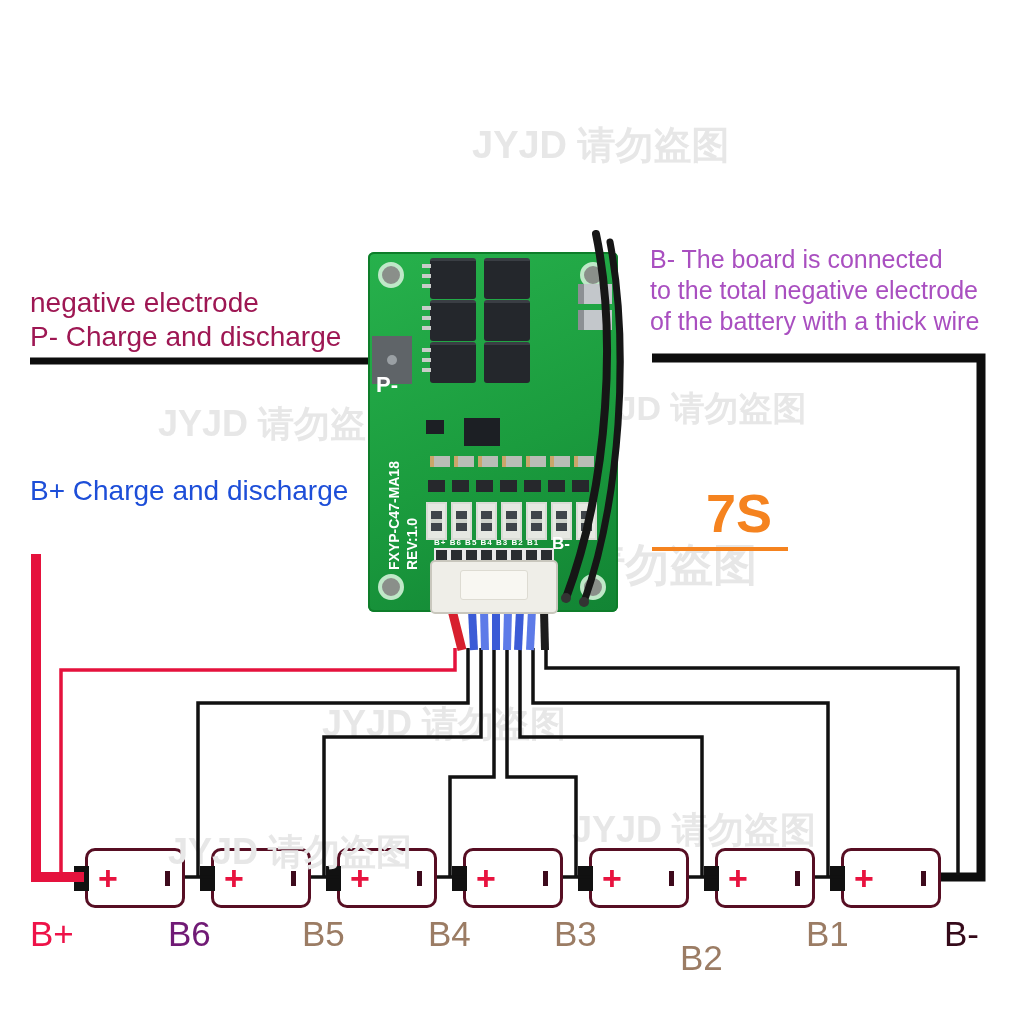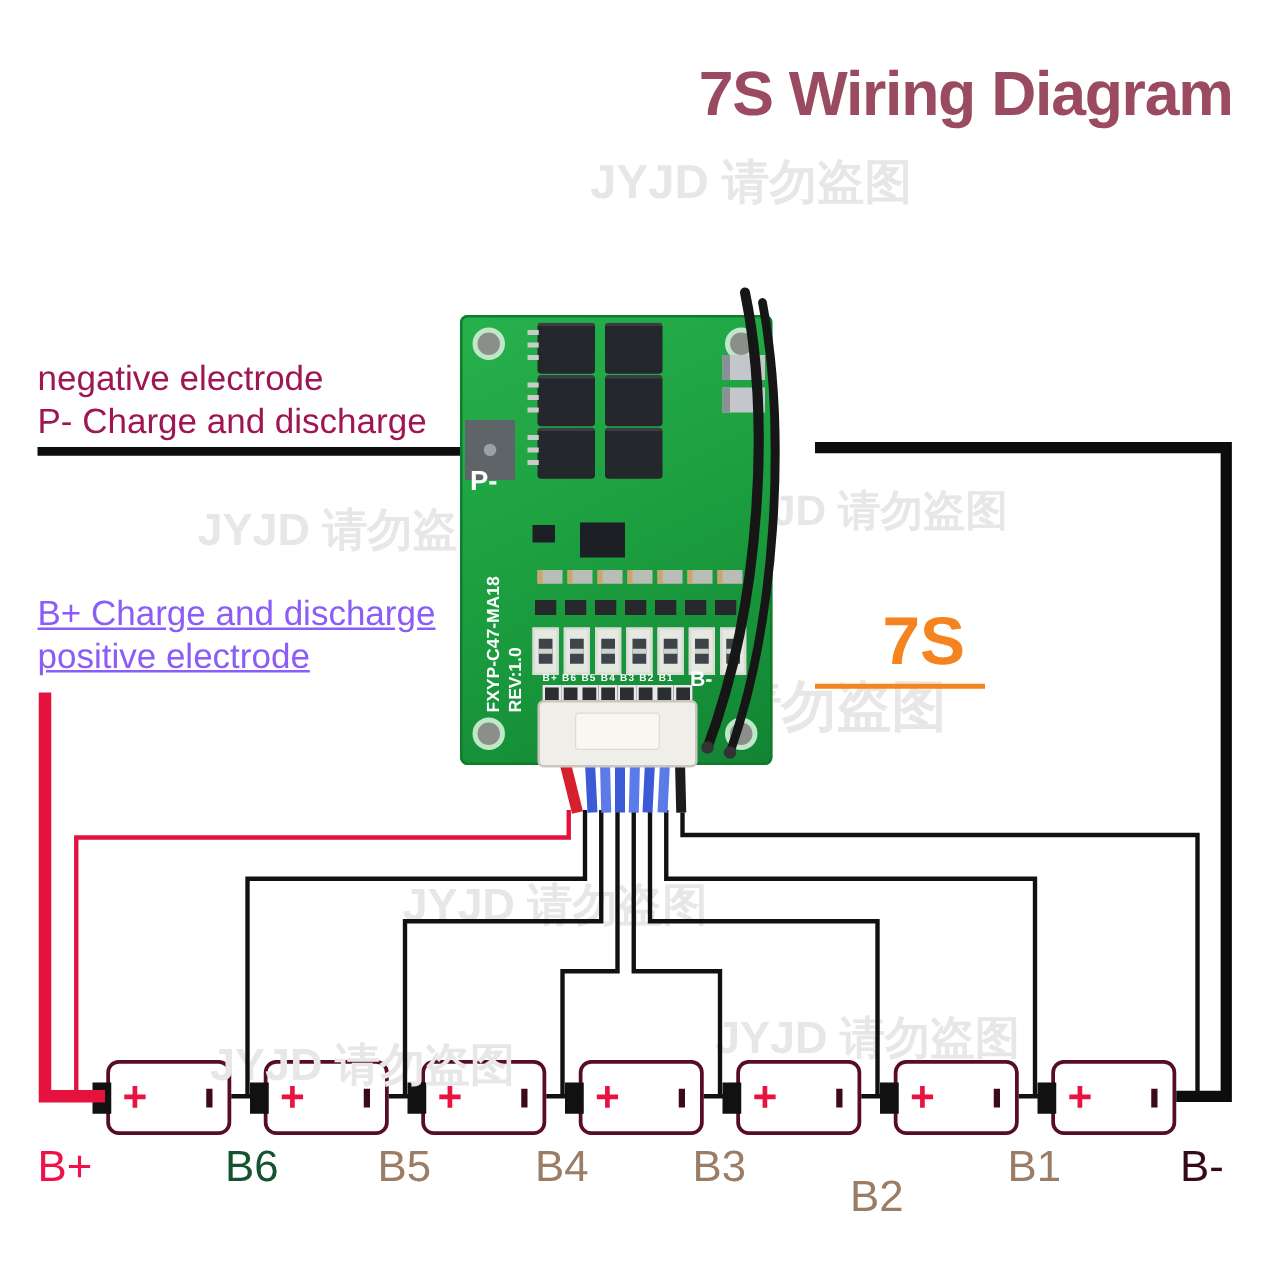--- a/index.html
+++ b/index.html
@@ -234,7 +234,6 @@
     <circle cx="584" cy="602" r="5" fill="#333"></circle>
   </svg>
 
-  <div class="abs title" style="color: rgb(154, 75, 97);">7S Wiring Diagram</div>
 
   <div class="abs note p-note" style="color: rgb(158, 23, 83);">
     <div>negative electrode</div>

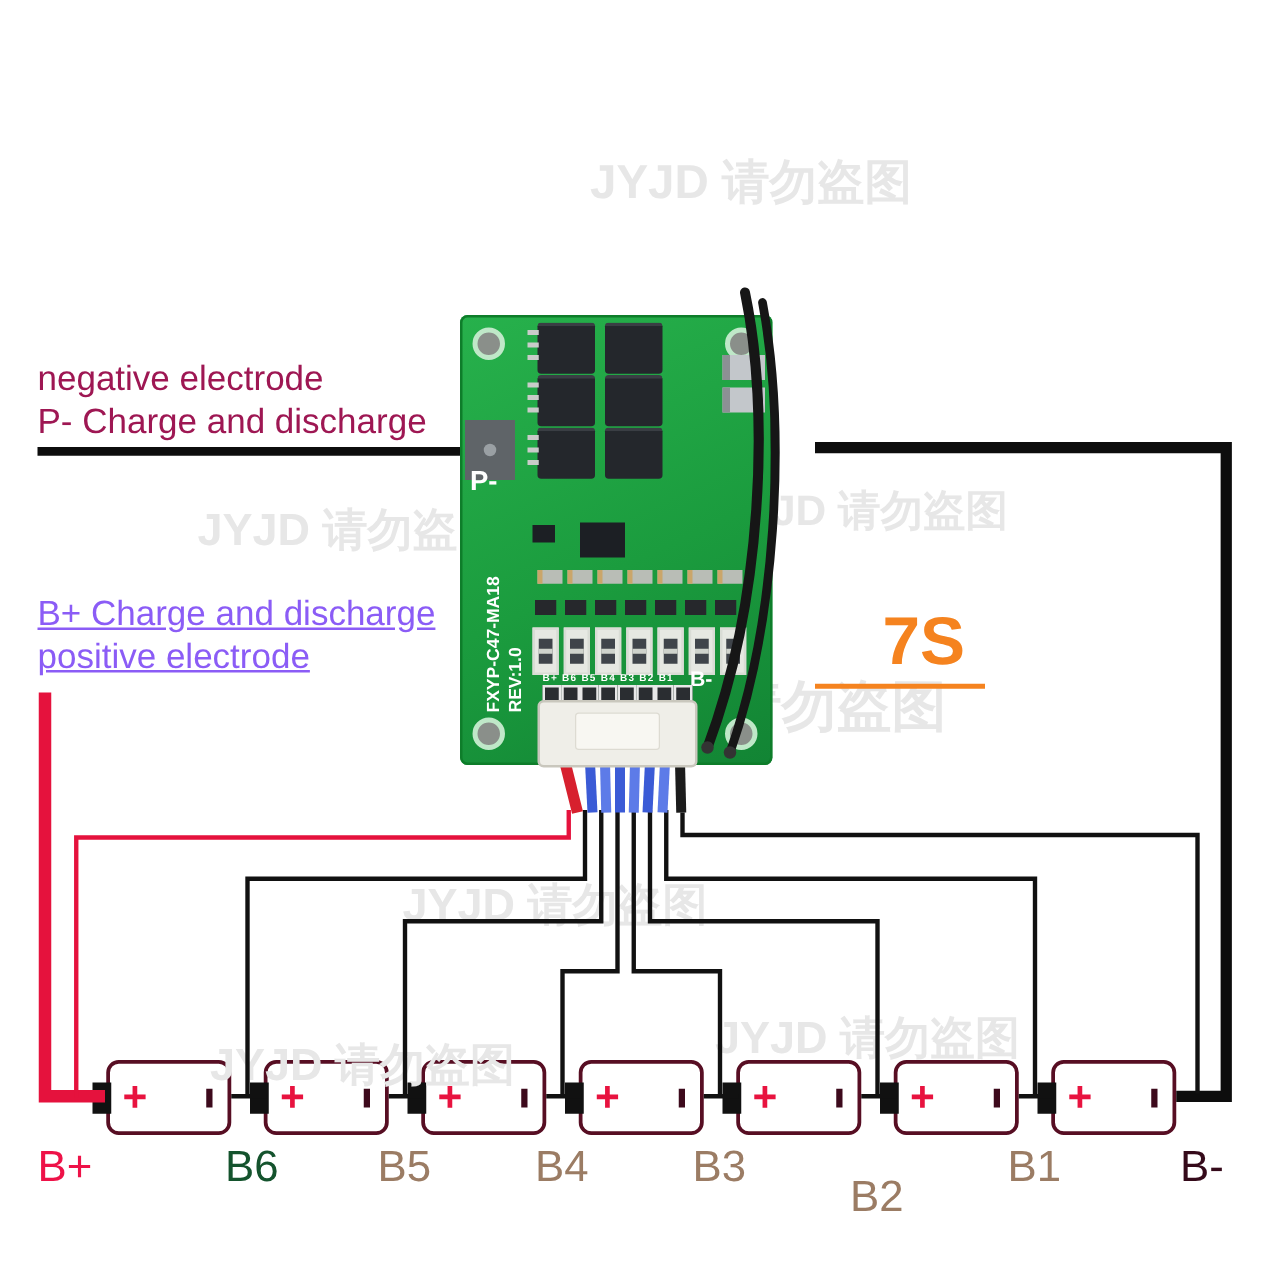--- a/index.html
+++ b/index.html
@@ -240,6 +240,11 @@
     <div>P- Charge and discharge</div>
   </div>
 
+  <div class="abs note bminus-note" style="color: rgb(169, 79, 192);">
+    <div>B- The board is connected</div>
+    <div>to the total negative electrode</div>
+    <div>of the battery with a thick wire</div>
+  </div>
 
   <div class="abs note bplus-note" style="color: #8b5cf6; text-decoration: underline;">
     <div>B+ Charge and discharge</div>

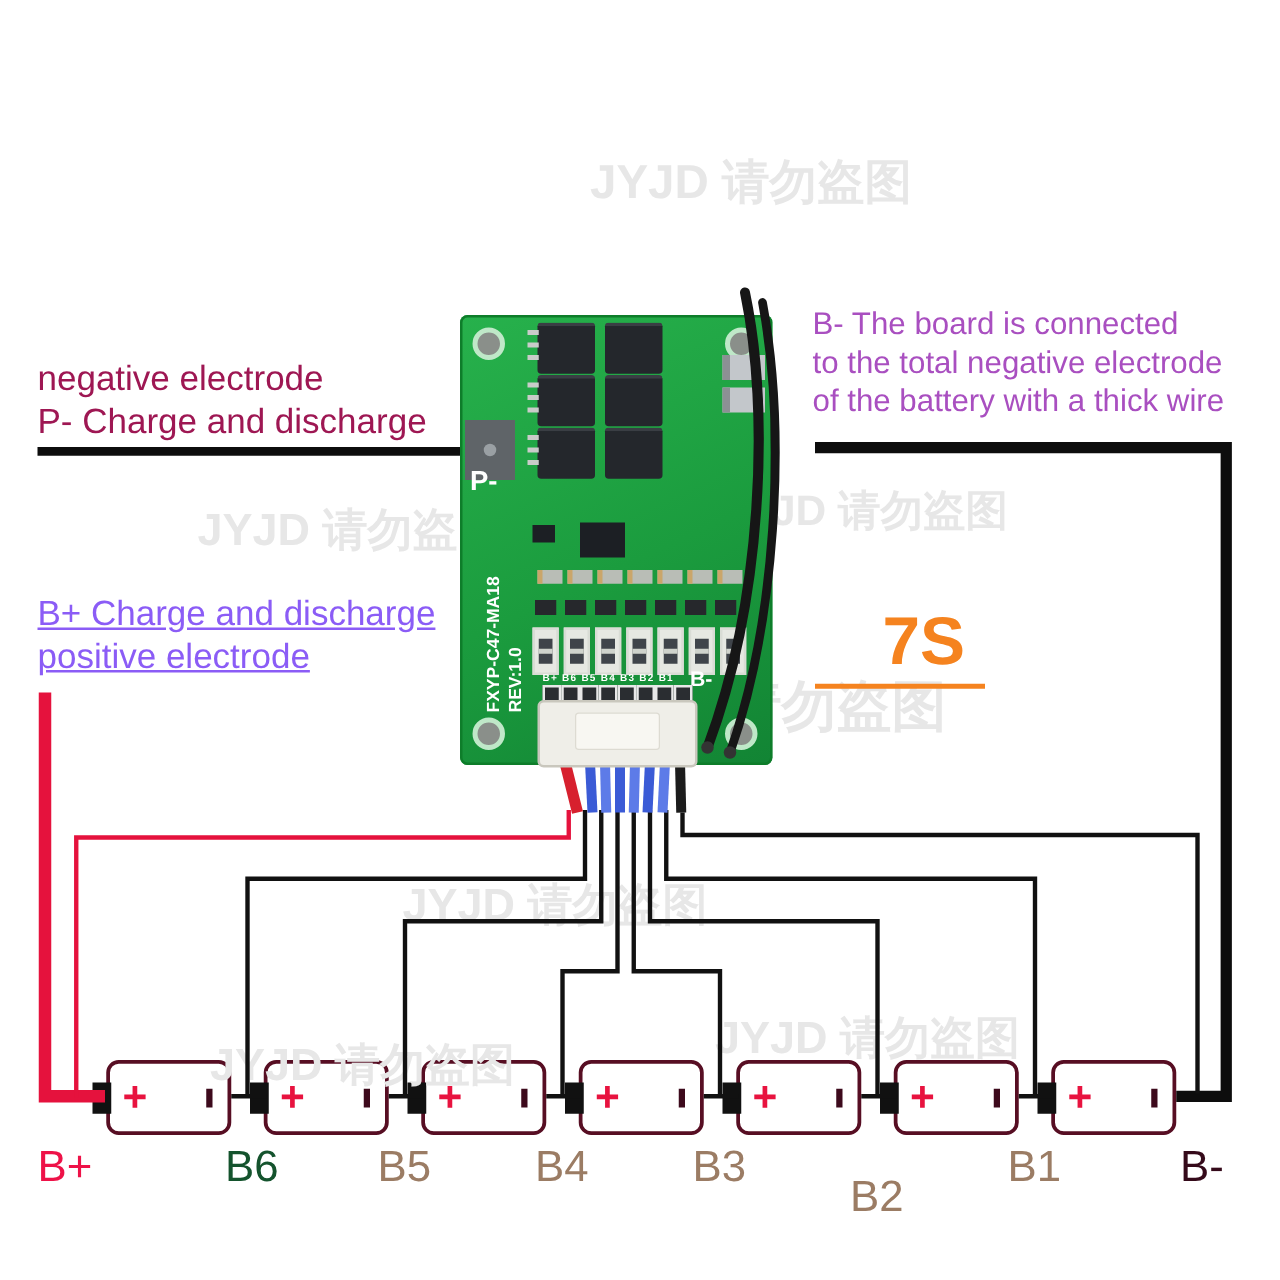--- a/index.html
+++ b/index.html
@@ -246,7 +246,7 @@
     <div>of the battery with a thick wire</div>
   </div>
 
-  <div class="abs note bplus-note" style="color: #8b5cf6; text-decoration: underline;">
+  <div class="abs note bplus-note" style="color: #1d4ed8;">
     <div>B+ Charge and discharge</div>
     <div>positive electrode</div>
   </div>

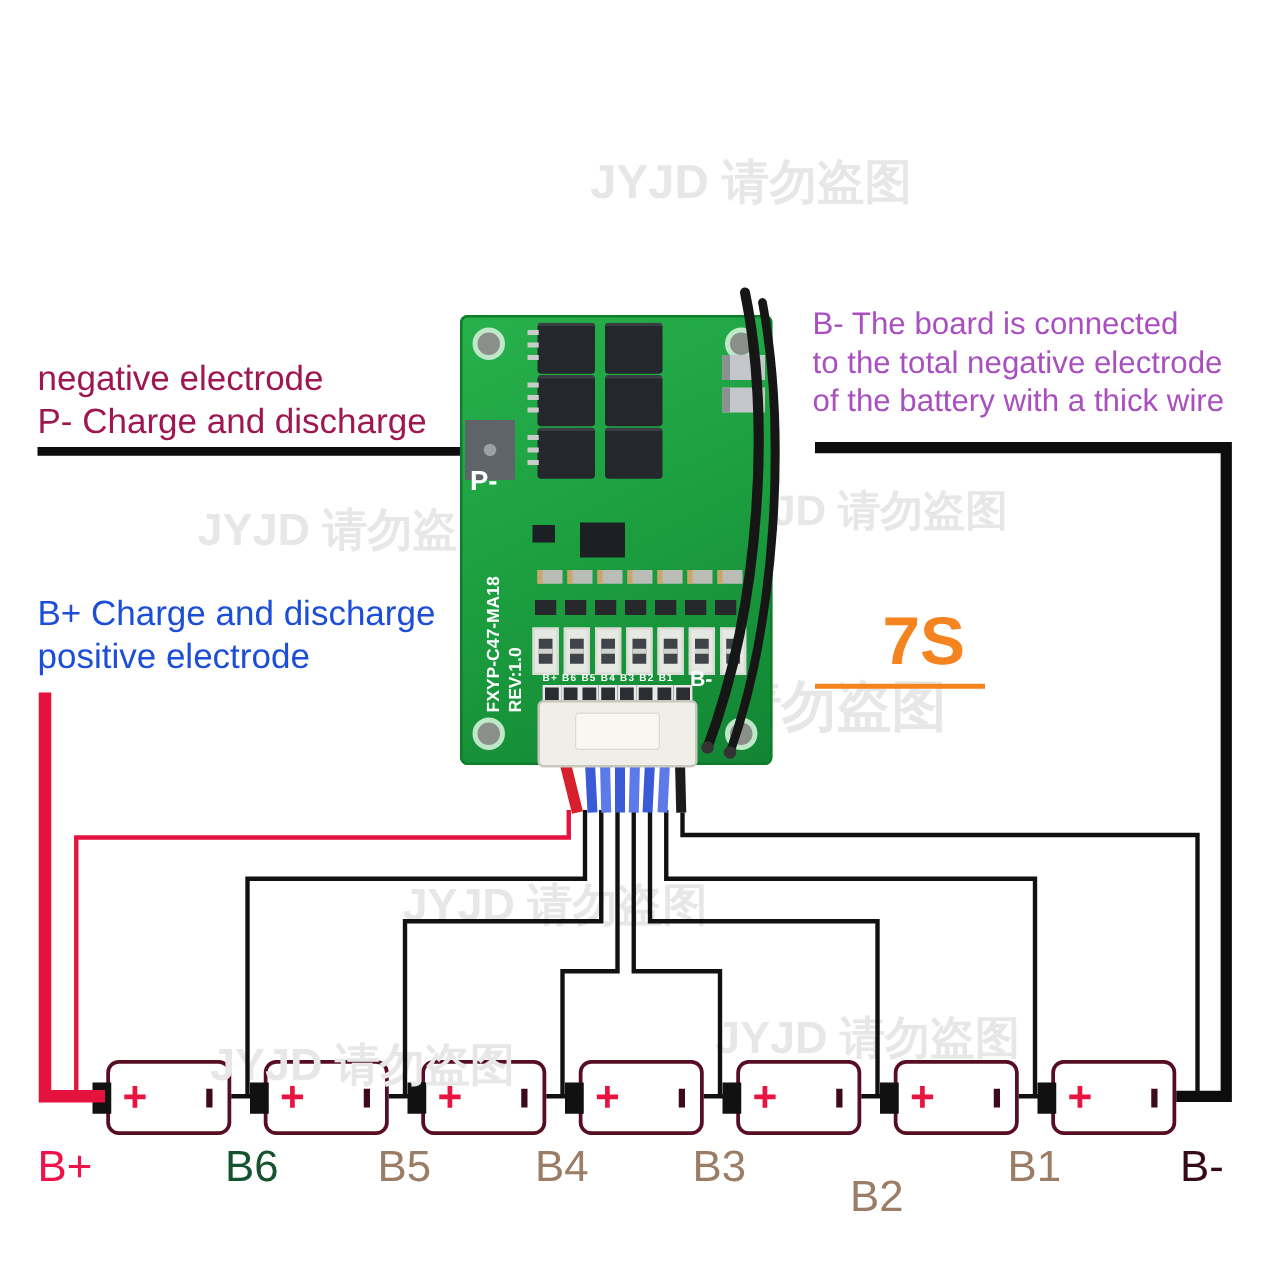--- a/index.html
+++ b/index.html
@@ -248,7 +248,6 @@
 
   <div class="abs note bplus-note" style="color: #1d4ed8;">
     <div>B+ Charge and discharge</div>
-    <div>positive electrode</div>
   </div>
 
   <div class="abs seven-s" style="color: rgb(245, 131, 31);">7S</div>

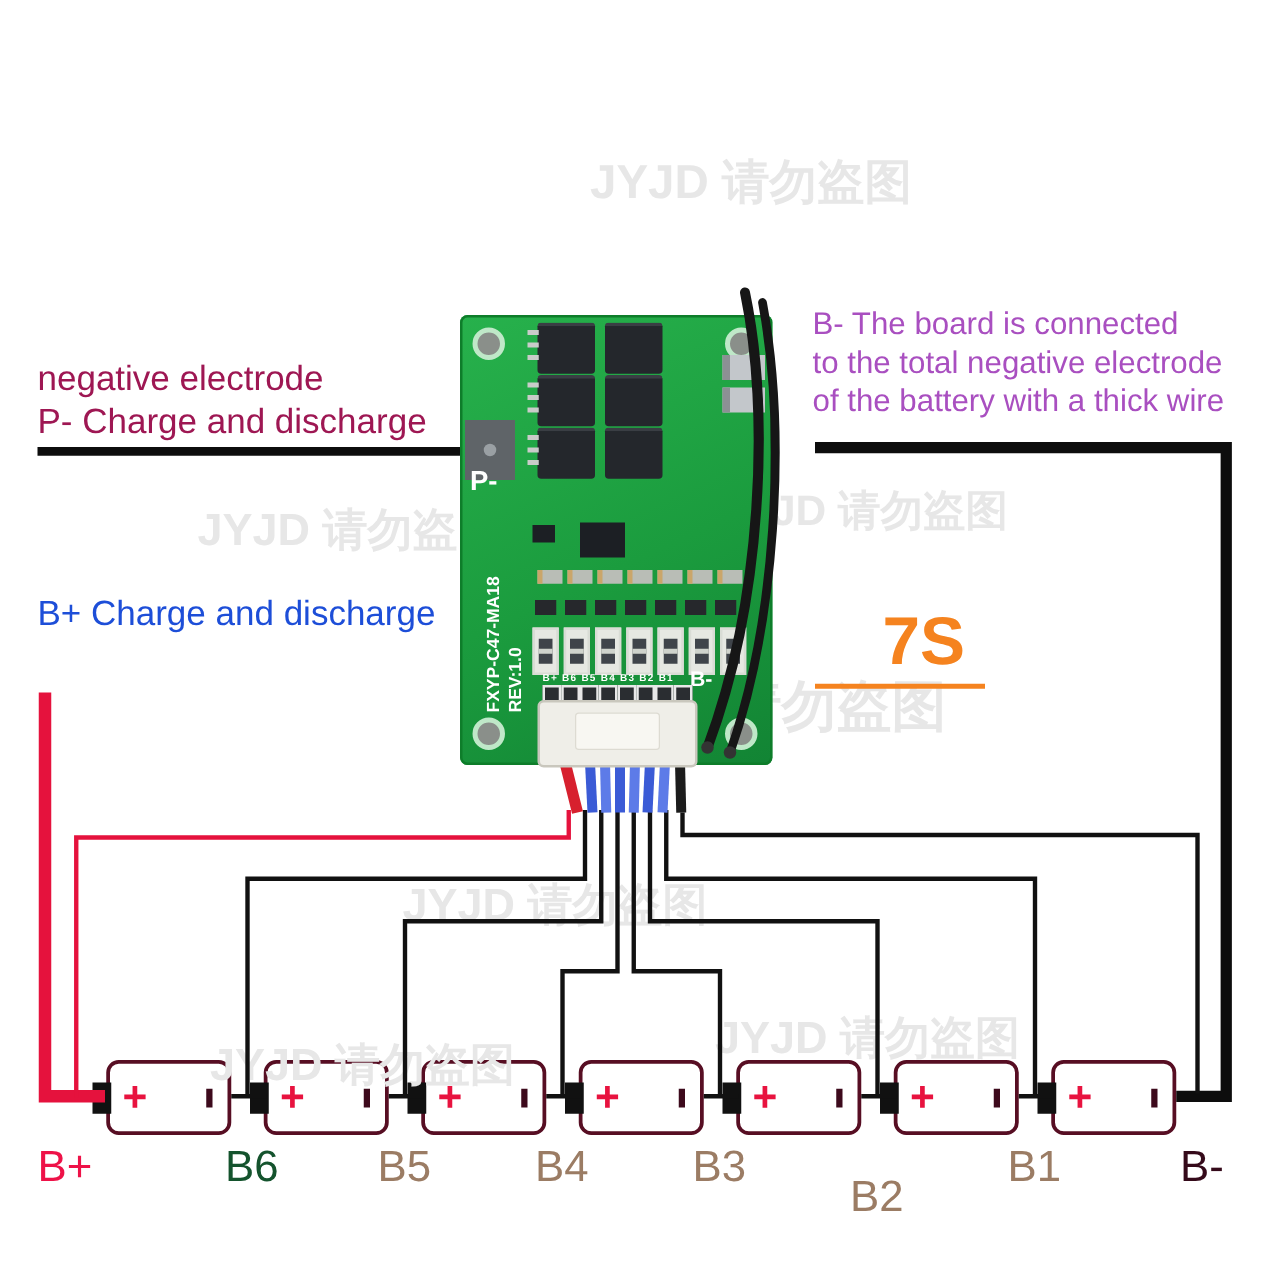--- a/index.html
+++ b/index.html
@@ -256,7 +256,7 @@
   </svg>
 
   <div class="abs cell-label" style="left: 30px; color: rgb(238, 18, 72);">B+</div>
-  <div class="abs cell-label" style="left: 180px; color: #14532d;">B6</div>
+  <div class="abs cell-label" style="left: 168px; color: #701a75;">B6</div>
   <div class="abs cell-label" style="left: 302px; color: rgb(155, 124, 100);">B5</div>
   <div class="abs cell-label" style="left: 428px; color: rgb(155, 124, 100);">B4</div>
   <div class="abs cell-label" style="left: 554px; color: rgb(155, 124, 100);">B3</div>

